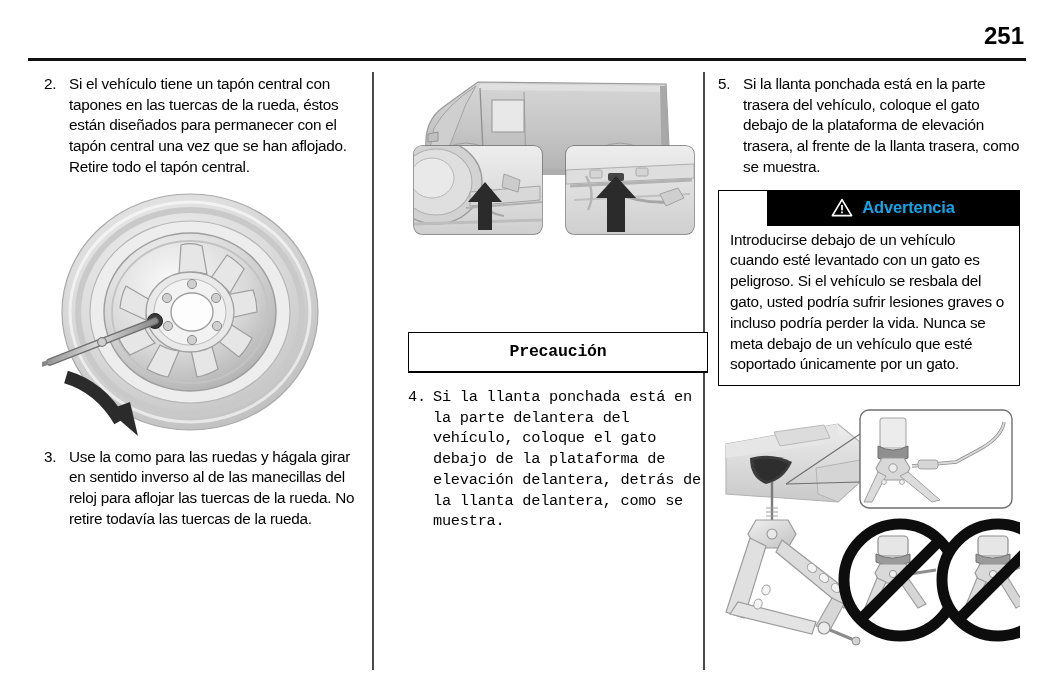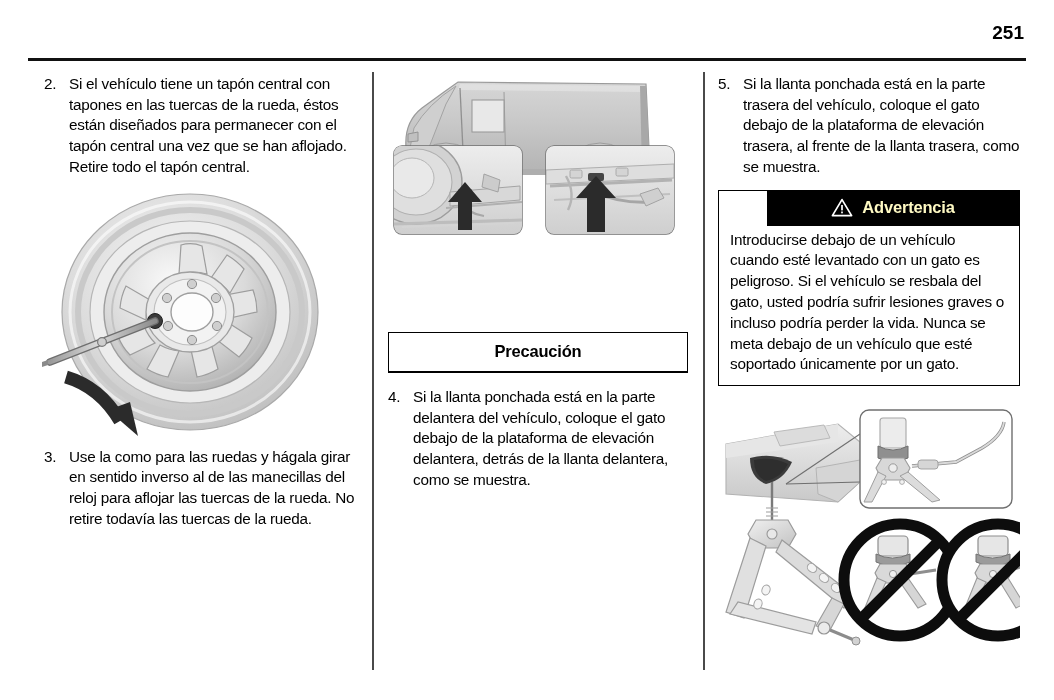--- a/index.html
+++ b/index.html
@@ -43,7 +43,7 @@
     letter-spacing: -0.2px;
   }
   .header-page {
-    font-size: 19px;
+    font-size: 24px;
     font-weight: bold;
     min-width: 42px;
     text-align: right;

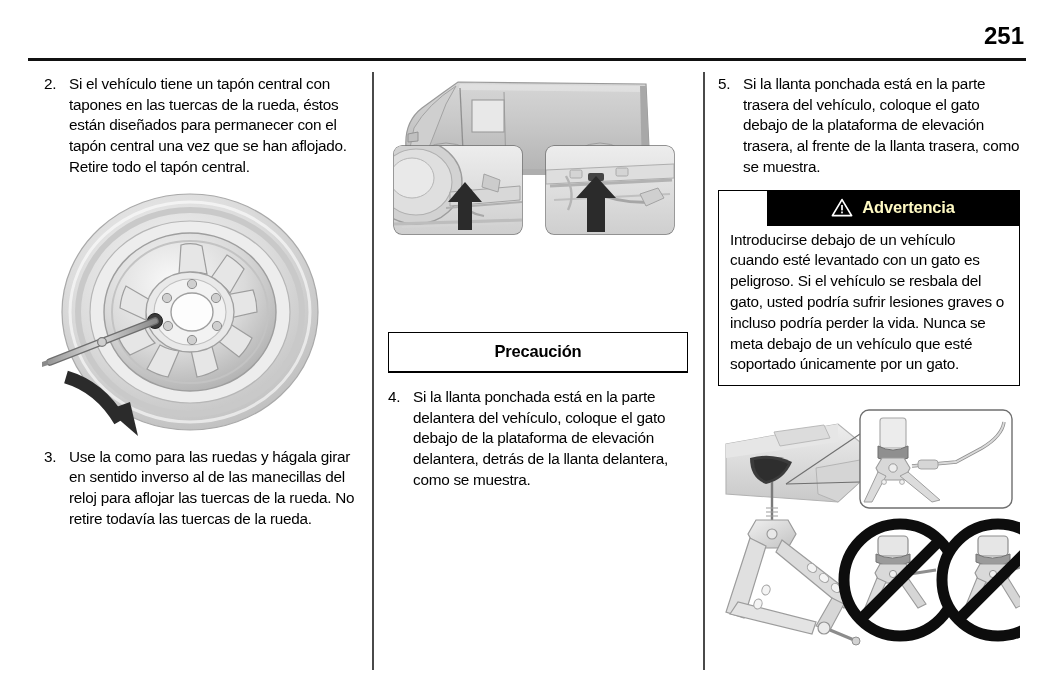--- a/index.html
+++ b/index.html
@@ -113,7 +113,7 @@
   }
   .notice-warning .notice-head {
     background: #000000;
-    color: #fef9c3;
+    color: #0ea5e9;
     display: flex;
     align-items: center;
     justify-content: center;

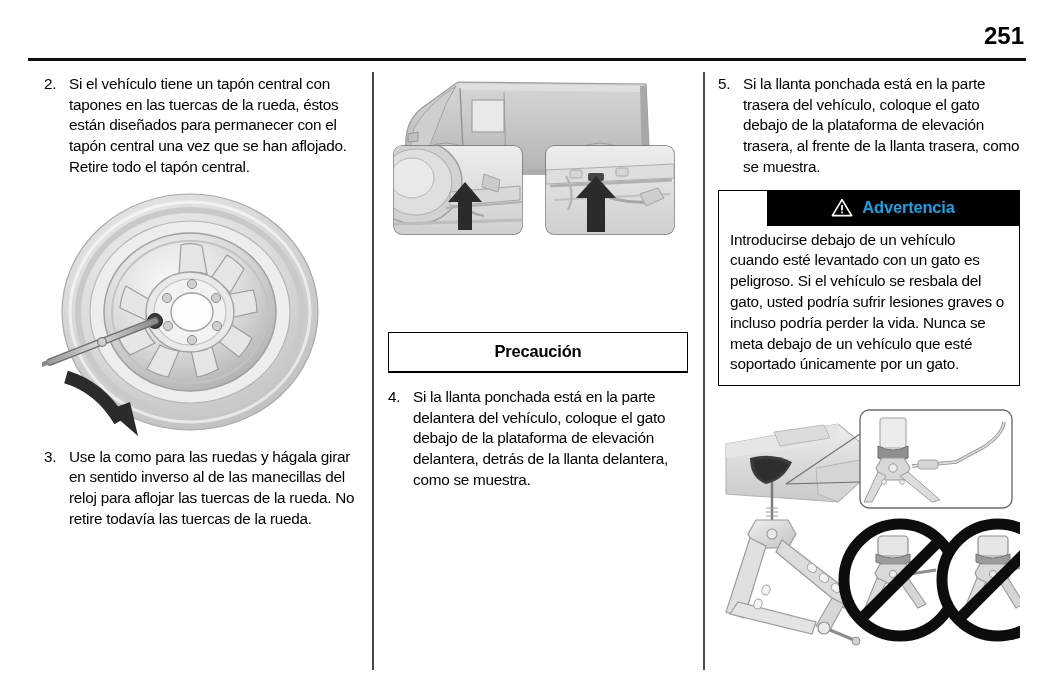--- a/index.html
+++ b/index.html
@@ -74,7 +74,7 @@
     top: 74px;
   }
   .col-left   { left: 44px;  width: 312px; }
-  .col-mid    { left: 388px; width: 300px; }
+  .col-mid    { left: 408px; width: 300px; font-family: Liberation Mono, monospace; }
   .col-right  { left: 718px; width: 302px; }
 
   

